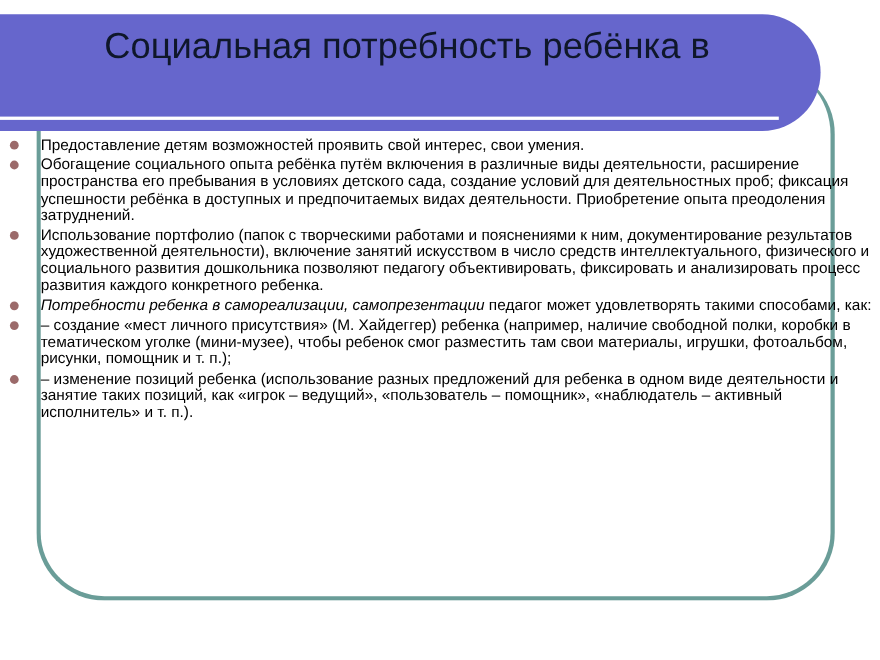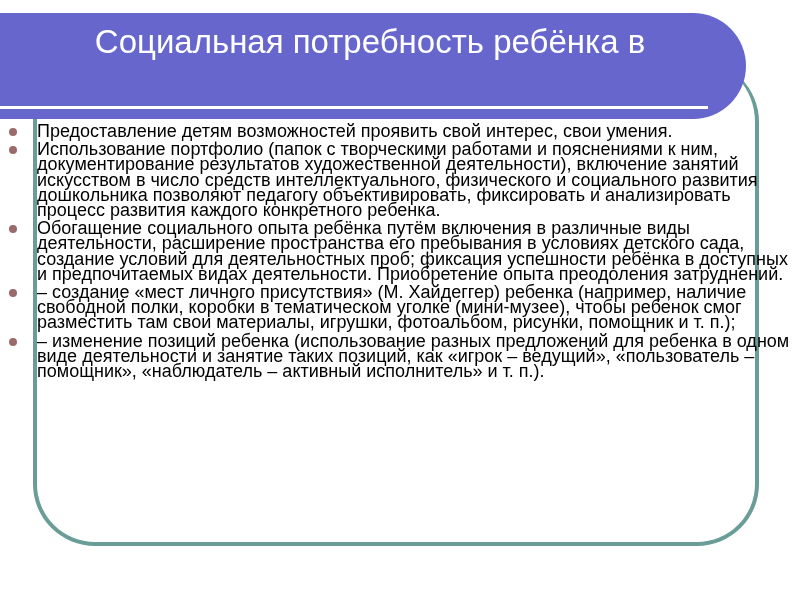--- a/index.html
+++ b/index.html
@@ -28,7 +28,7 @@
     position: absolute;
     left: 0; top: 9px; width: 740px;
     text-align: center;
-    color: #ffffff;
+    color: #0f172a;
     font-size: 33px;
     line-height: 40px;
     font-family: "Liberation Sans", sans-serif;

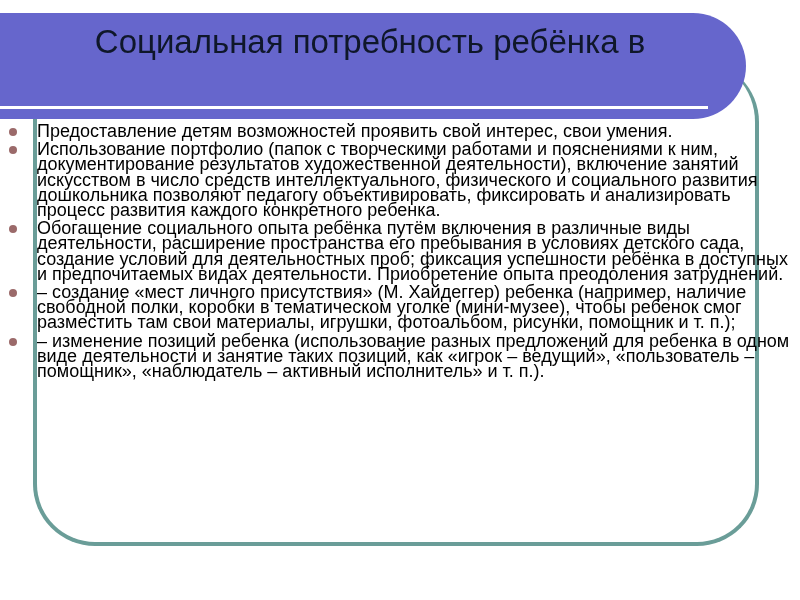--- a/index.html
+++ b/index.html
@@ -49,7 +49,7 @@
     padding-left: 37px;
     padding-right: 1px;
     margin-bottom: 3px;
-    font-size: 18px;
+    font-size: 14px;
     line-height: 15.2px;
     color: #000000;
   }

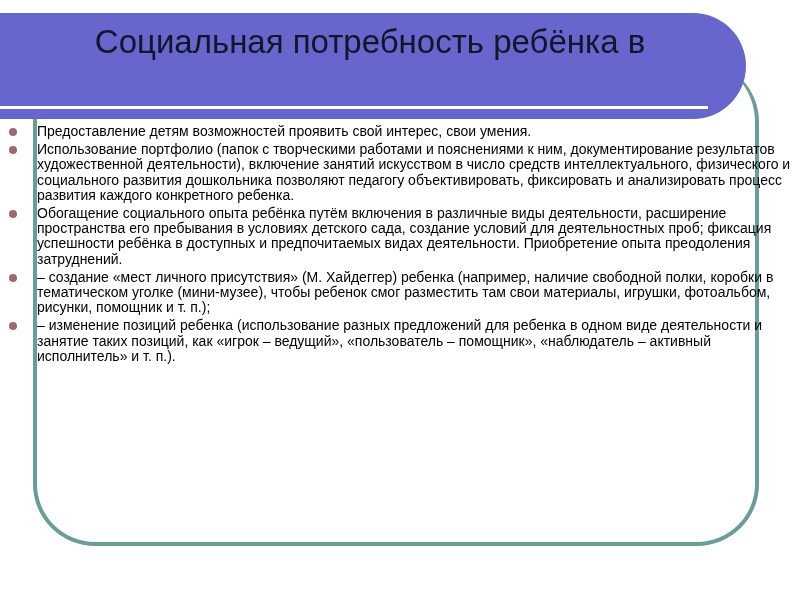--- a/index.html
+++ b/index.html
@@ -82,11 +82,11 @@
   </div>
   <div class="item">
     <span class="bullet"></span>
-    <span class="item-text">Использование портфолио (папок с творческими работами и пояснениями к ним, документирование результатов художественной деятельности), включение занятий искусством в число средств интеллектуального, физического и социального развития дошкольника позволяют педагогу объективировать, фиксировать и анализировать процесс развития каждого конкретного ребенка.</span>
+    <span class="item-text">Обогащение социального опыта ребёнка путём включения в различные виды деятельности, расширение пространства его пребывания в условиях детского сада, создание условий для деятельностных проб; фиксация успешности ребёнка в доступных и предпочитаемых видах деятельности. Приобретение опыта преодоления затруднений.</span>
   </div>
   <div class="item">
     <span class="bullet"></span>
-    <span class="item-text">Обогащение социального опыта ребёнка путём включения в различные виды деятельности, расширение пространства его пребывания в условиях детского сада, создание условий для деятельностных проб; фиксация успешности ребёнка в доступных и предпочитаемых видах деятельности. Приобретение опыта преодоления затруднений.</span>
+    <span class="item-text">Использование портфолио (папок с творческими работами и пояснениями к ним, документирование результатов художественной деятельности), включение занятий искусством в число средств интеллектуального, физического и социального развития дошкольника позволяют педагогу объективировать, фиксировать и анализировать процесс развития каждого конкретного ребенка.</span>
   </div>
   <div class="item">
     <span class="bullet"></span>

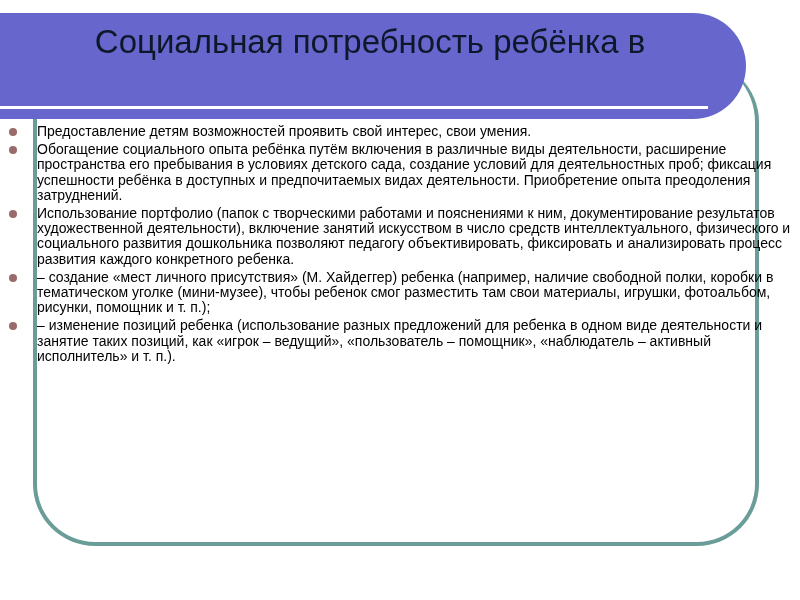--- a/index.html
+++ b/index.html
@@ -90,6 +90,10 @@
   </div>
   <div class="item">
     <span class="bullet"></span>
+    <span class="item-text"><span class="it">Потребности ребенка в самореализации, самопрезентации</span><span> педагог может удовлетворять такими способами, как:</span></span>
+  </div>
+  <div class="item">
+    <span class="bullet"></span>
     <span class="item-text">– создание «мест личного присутствия» (М. Хайдеггер) ребенка (например, наличие свободной полки, коробки в тематическом уголке (мини-музее), чтобы ребенок смог разместить там свои материалы, игрушки, фотоальбом, рисунки, помощник и т. п.);</span>
   </div>
   <div class="item">

